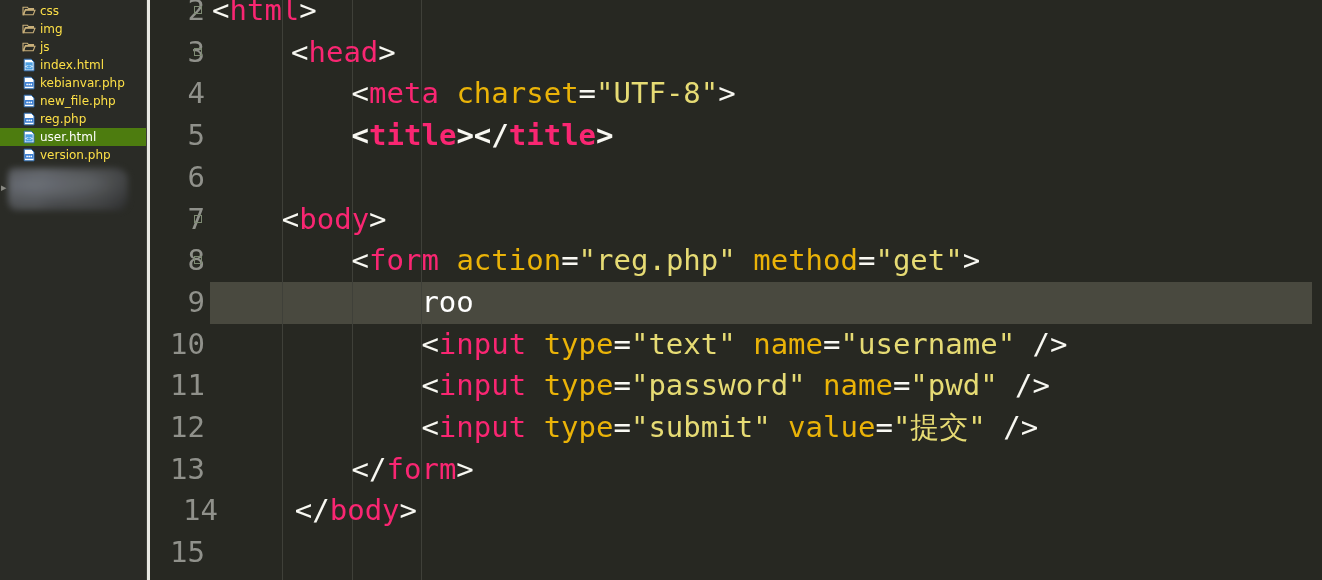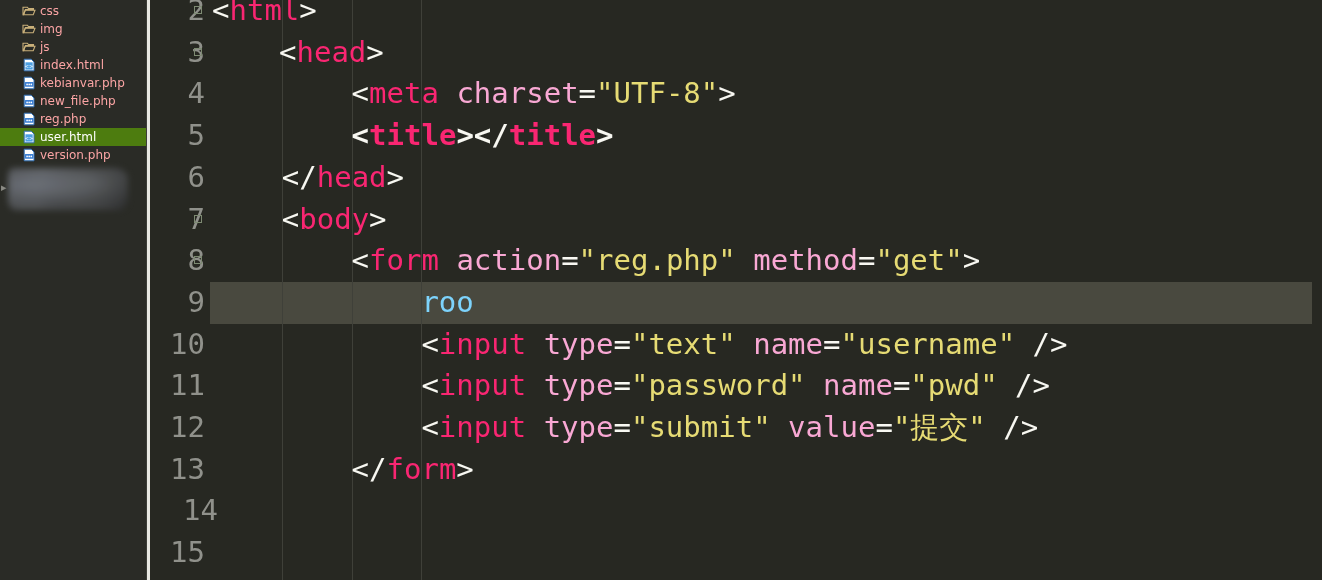--- a/index.html
+++ b/index.html
@@ -48,7 +48,7 @@
   .file-label {
     font-family: "DejaVu Sans", sans-serif;
     font-size: 12px;
-    color: #fca5a5;
+    color: #fde047;
     letter-spacing: 0px;
     line-height: 18px;
   }

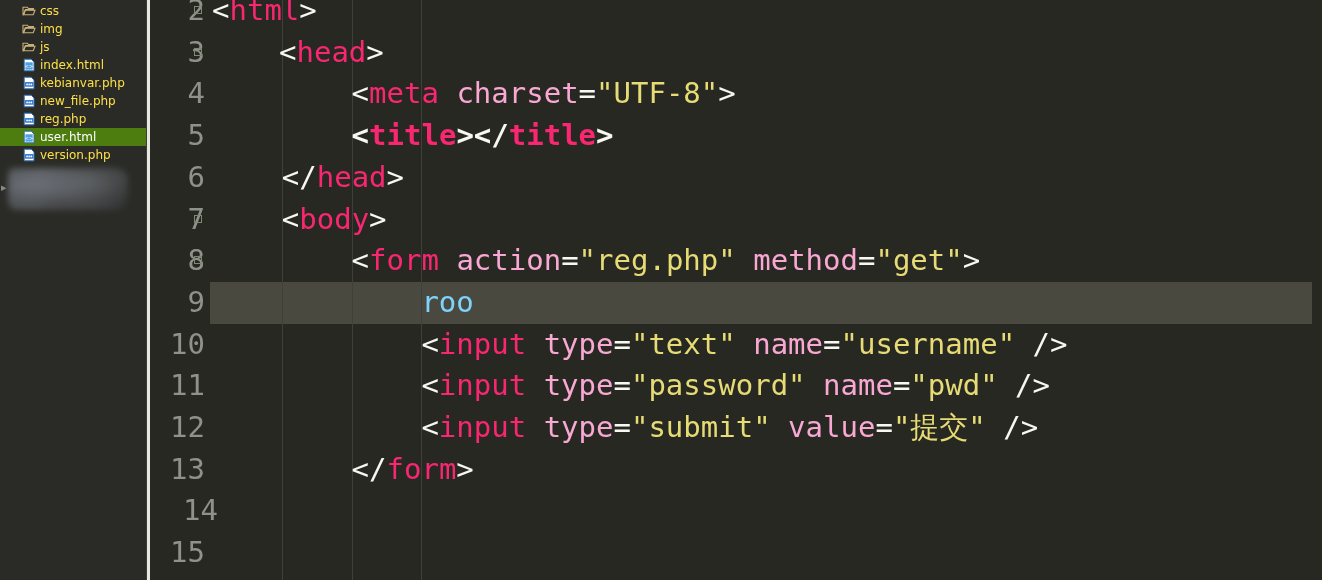--- a/index.html
+++ b/index.html
@@ -297,7 +297,7 @@
         <div class="guide" style="left: 201.6px; top: 0px; height: 580px;"></div>
         <div class="guide" style="left: 271.4px; top: 0px; height: 580px;"></div>
         <div class="line" style="top: -10px; position: absolute; left: 0px; right: 0px;"><div class="gutter">2</div><div class="fold"></div><div class="code" style="left: 62px;"><span class="t-punct">&lt;</span><span class="t-tag">html</span><span class="t-punct">&gt;</span></div></div>
-        <div class="line" style="top: 31.7px; position: absolute; left: 0px; right: 0px;"><div class="gutter">3</div><div class="fold"></div><div class="code" style="left: 129px;"><span class="t-punct">&lt;</span><span class="t-tag">head</span><span class="t-punct">&gt;</span></div></div>
+        <div class="line" style="top: 31.7px; position: absolute; left: 0px; right: 0px;"><div class="gutter">3</div><div class="fold"></div><div class="code" style="left: 141px;"><span class="t-punct">&lt;</span><span class="t-tag">head</span><span class="t-punct">&gt;</span></div></div>
         <div class="line" style="top: 73.4px; position: absolute; left: 0px; right: 0px;"><div class="gutter">4</div><div class="code" style="left: 201.6px;"><span class="t-punct">&lt;</span><span class="t-tag">meta</span><span class="t-text"> </span><span class="t-attr">charset</span><span class="t-eq">=</span><span class="t-str">"UTF-8"</span><span class="t-punct">&gt;</span></div></div>
         <div class="line" style="top: 115.1px; position: absolute; left: 0px; right: 0px;"><div class="gutter">5</div><div class="code" style="left: 201.6px; font-weight: bold;"><span class="t-punct">&lt;</span><span class="t-tag">title</span><span class="t-punct">&gt;</span><span class="t-punct">&lt;/</span><span class="t-tag">title</span><span class="t-punct">&gt;</span></div></div>
         <div class="line" style="top: 156.8px; position: absolute; left: 0px; right: 0px;"><div class="gutter">6</div><div class="code" style="left: 131.8px;"><span class="t-punct">&lt;/</span><span class="t-tag">head</span><span class="t-punct">&gt;</span></div></div>

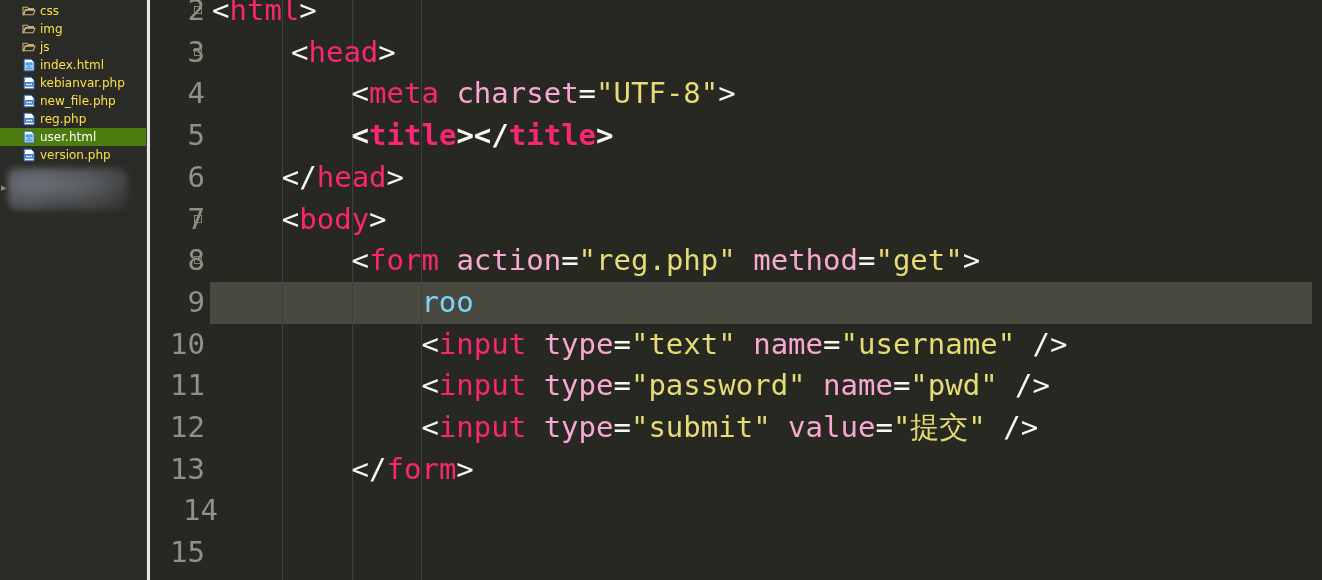--- a/index.html
+++ b/index.html
@@ -175,7 +175,7 @@
   
   .t-punct  { color: #f8f8f2; }
   .t-tag    { color: #f92672; }
-  .t-attr   { color: #f9a8d4; }
+  .t-attr   { color: #eab308; }
   .t-str    { color: #e6db74; }
   .t-eq     { color: #f8f8f2; }
   .t-text   { color: #7dd3fc; }

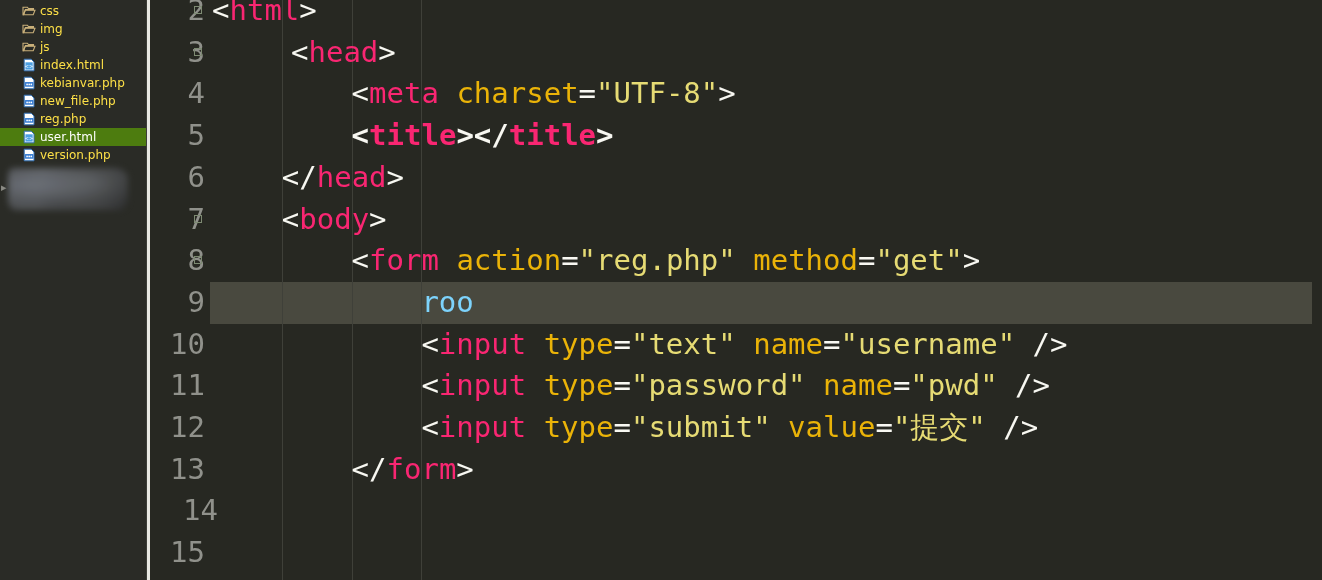--- a/index.html
+++ b/index.html
@@ -300,7 +300,7 @@
         <div class="line" style="top: 31.7px; position: absolute; left: 0px; right: 0px;"><div class="gutter">3</div><div class="fold"></div><div class="code" style="left: 141px;"><span class="t-punct">&lt;</span><span class="t-tag">head</span><span class="t-punct">&gt;</span></div></div>
         <div class="line" style="top: 73.4px; position: absolute; left: 0px; right: 0px;"><div class="gutter">4</div><div class="code" style="left: 201.6px;"><span class="t-punct">&lt;</span><span class="t-tag">meta</span><span class="t-text"> </span><span class="t-attr">charset</span><span class="t-eq">=</span><span class="t-str">"UTF-8"</span><span class="t-punct">&gt;</span></div></div>
         <div class="line" style="top: 115.1px; position: absolute; left: 0px; right: 0px;"><div class="gutter">5</div><div class="code" style="left: 201.6px; font-weight: bold;"><span class="t-punct">&lt;</span><span class="t-tag">title</span><span class="t-punct">&gt;</span><span class="t-punct">&lt;/</span><span class="t-tag">title</span><span class="t-punct">&gt;</span></div></div>
-        <div class="line" style="top: 156.8px; position: absolute; left: 0px; right: 0px;"><div class="gutter">6</div><div class="code" style="left: 131.8px;"><span class="t-punct">&lt;/</span><span class="t-tag">head</span><span class="t-punct">&gt;</span></div></div>
+        <div class="line" style="top: 156.8px; position: absolute; left: 0px; right: 0px;"><div class="gutter">6</div></div>
         <div class="line" style="top: 198.5px; position: absolute; left: 0px; right: 0px;"><div class="gutter">7</div><div class="fold"></div><div class="code" style="left: 131.8px;"><span class="t-punct">&lt;</span><span class="t-tag">body</span><span class="t-punct">&gt;</span></div></div>
         <div class="line" style="top: 240.2px; position: absolute; left: 0px; right: 0px;"><div class="gutter">8</div><div class="fold"></div><div class="code" style="left: 201.6px;"><span class="t-punct">&lt;</span><span class="t-tag">form</span><span class="t-text"> </span><span class="t-attr">action</span><span class="t-eq">=</span><span class="t-str">"reg.php"</span><span class="t-text"> </span><span class="t-attr">method</span><span class="t-eq">=</span><span class="t-str">"get"</span><span class="t-punct">&gt;</span></div></div>
         <div class="line active" style="top: 281.9px; position: absolute; left: 0px; right: 0px;"><div class="linebg"></div><div class="gutter">9</div><div class="code" style="left: 271.4px;"><span class="t-text">roo</span></div></div>

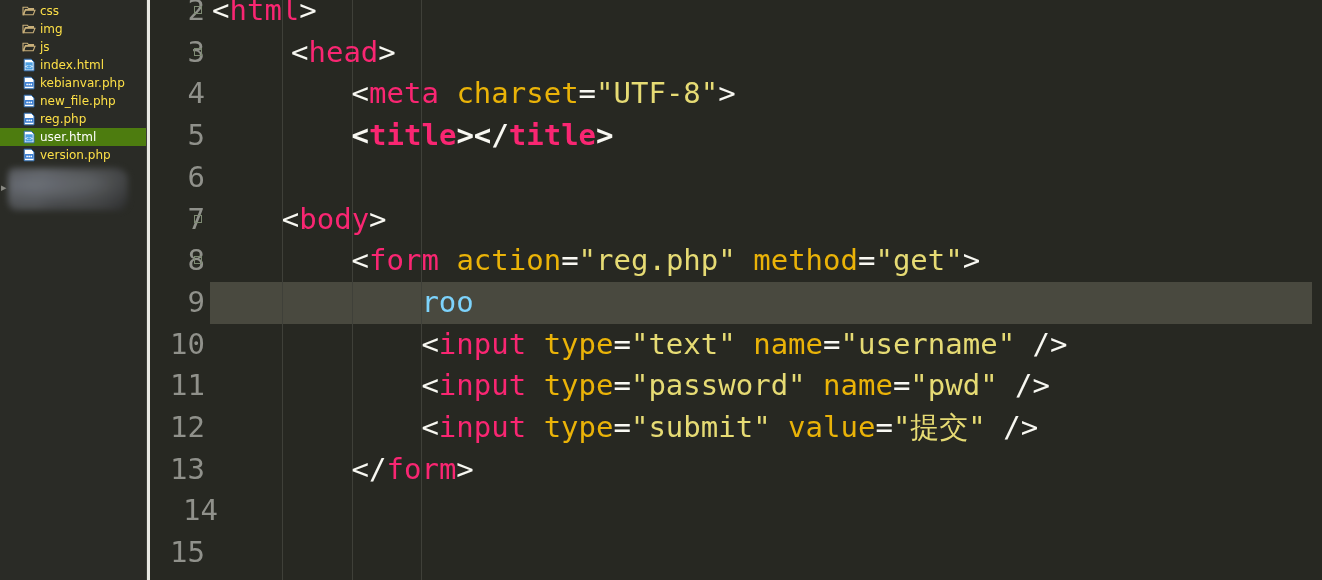--- a/index.html
+++ b/index.html
@@ -178,7 +178,7 @@
   .t-attr   { color: #eab308; }
   .t-str    { color: #e6db74; }
   .t-eq     { color: #f8f8f2; }
-  .t-text   { color: #7dd3fc; }
+  .t-text   { color: #ffffff; }
 </style>
 </head>
 <body>

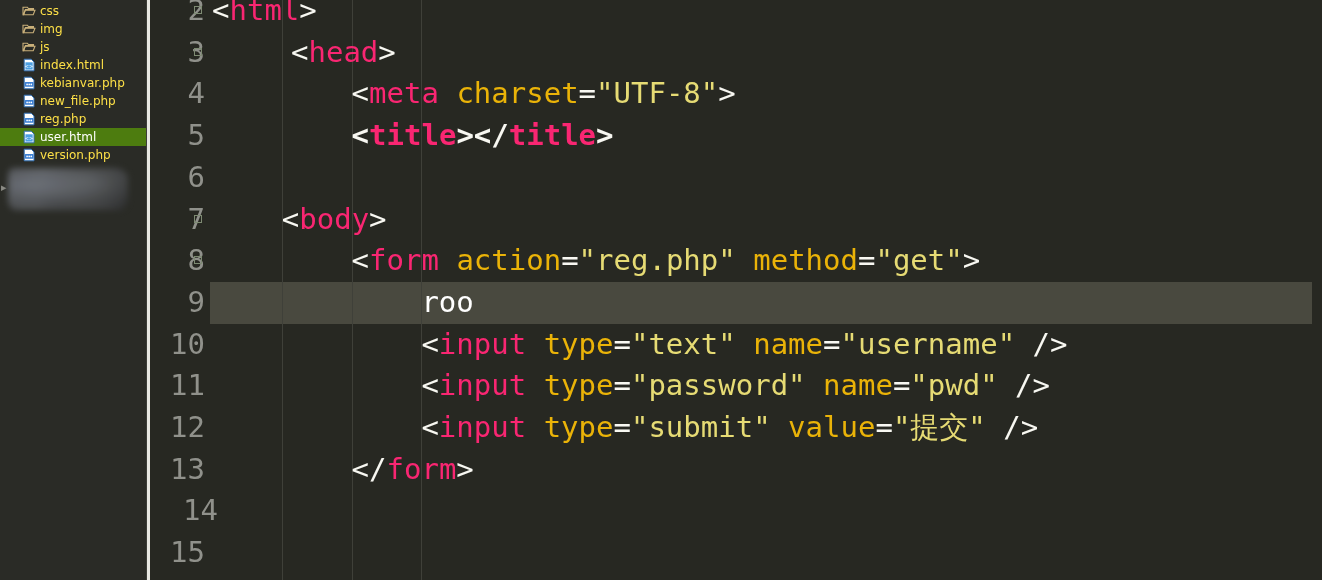--- a/index.html
+++ b/index.html
@@ -308,7 +308,7 @@
         <div class="line" style="top: 365.3px; position: absolute; left: 0px; right: 0px;"><div class="gutter">11</div><div class="code" style="left: 271.4px;"><span class="t-punct">&lt;</span><span class="t-tag">input</span><span class="t-text"> </span><span class="t-attr">type</span><span class="t-eq">=</span><span class="t-str">"password"</span><span class="t-text"> </span><span class="t-attr">name</span><span class="t-eq">=</span><span class="t-str">"pwd"</span><span class="t-punct"> /&gt;</span></div></div>
         <div class="line" style="top: 407px; position: absolute; left: 0px; right: 0px;"><div class="gutter">12</div><div class="code" style="left: 271.4px;"><span class="t-punct">&lt;</span><span class="t-tag">input</span><span class="t-text"> </span><span class="t-attr">type</span><span class="t-eq">=</span><span class="t-str">"submit"</span><span class="t-text"> </span><span class="t-attr">value</span><span class="t-eq">=</span><span class="t-str">"提交"</span><span class="t-punct"> /&gt;</span></div></div>
         <div class="line" style="top: 448.7px; position: absolute; left: 0px; right: 0px;"><div class="gutter">13</div><div class="code" style="left: 201.6px;"><span class="t-punct">&lt;/</span><span class="t-tag">form</span><span class="t-punct">&gt;</span></div></div>
-        <div class="line" style="top: 490.4px; position: absolute; left: 13px; right: 0px;"><div class="gutter">14</div></div>
+        <div class="line" style="top: 490.4px; position: absolute; left: 13px; right: 0px;"><div class="gutter">14</div><div class="code" style="left: 131.8px;"><span class="t-punct">&lt;/</span><span class="t-tag">body</span><span class="t-punct">&gt;</span></div></div>
         <div class="line" style="top: 532.1px; position: absolute; left: 0px; right: 0px;"><div class="gutter">15</div><div class="code" style="left: 62px; margin-top: 40px;"><span class="t-punct">&lt;/</span><span class="t-tag">html</span><span class="t-punct">&gt;</span></div></div>
         <div class="line" style="top: 573.8px; position: absolute; left: 0px; right: 0px;"><div class="gutter">16</div><div class="code" style="left: 62px;"></div></div>
       </div>

